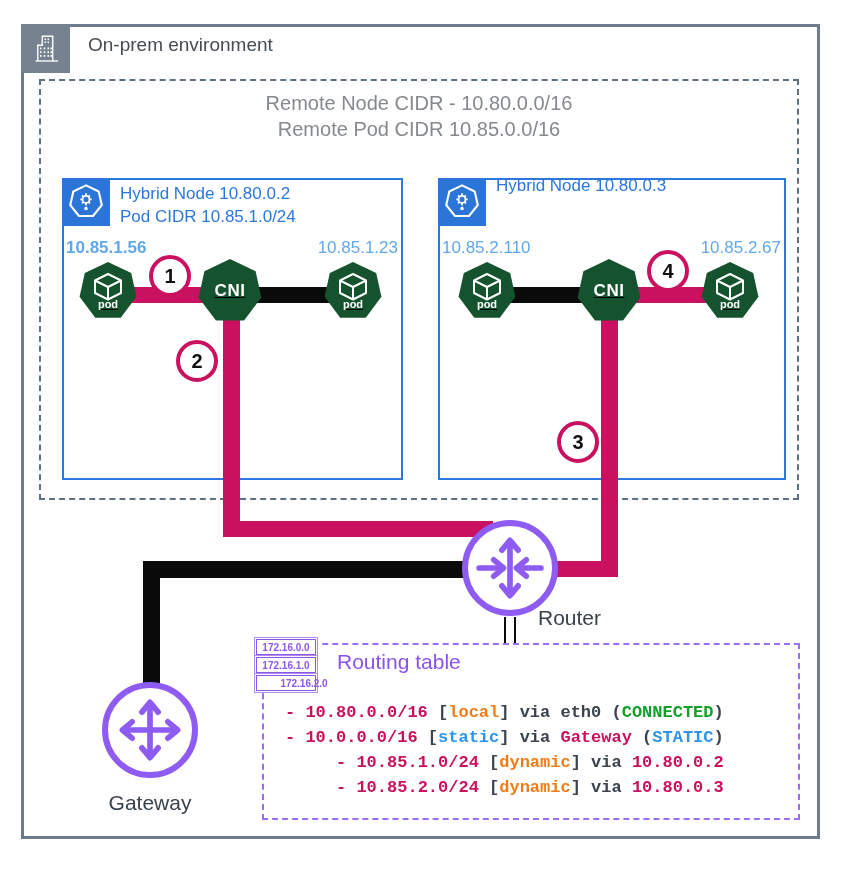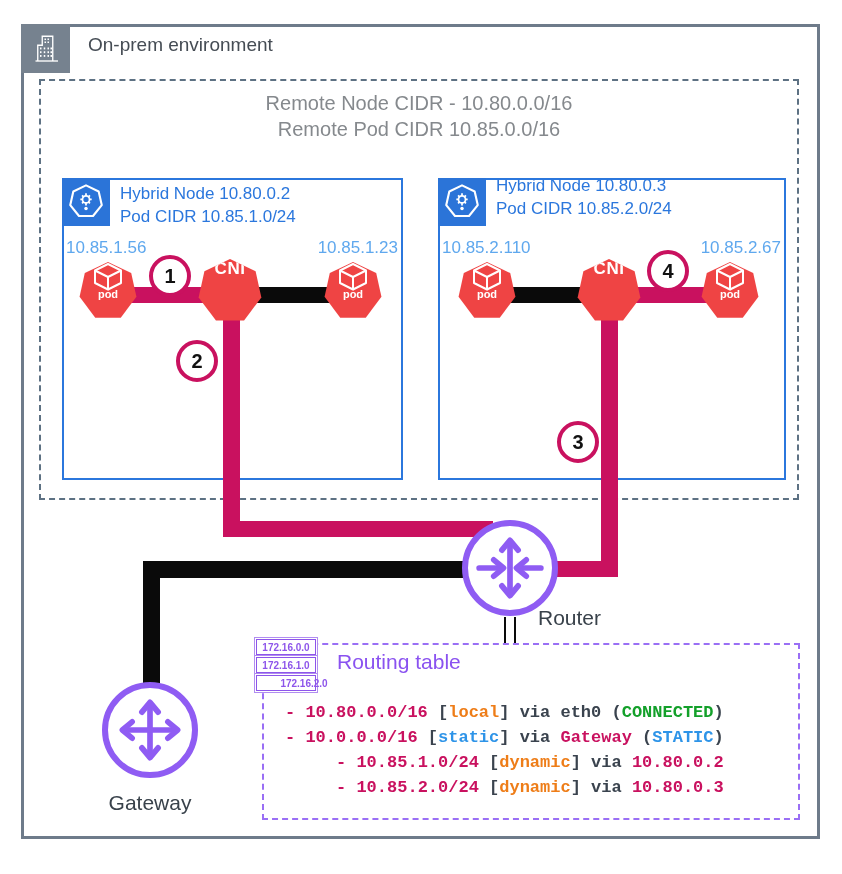--- a/index.html
+++ b/index.html
@@ -188,7 +188,6 @@
   </div>
   <div class="abs node-title" style="left:496px;top:174px;">
     <div>Hybrid Node 10.80.0.3</div>
-    <div>Pod CIDR 10.85.2.0/24</div>
   </div>
   <div class="abs pod-ip" style="left:442px;top:238px;">10.85.2.110</div>
   <div class="abs pod-ip" style="right:61px;top:238px;">10.85.2.67</div>

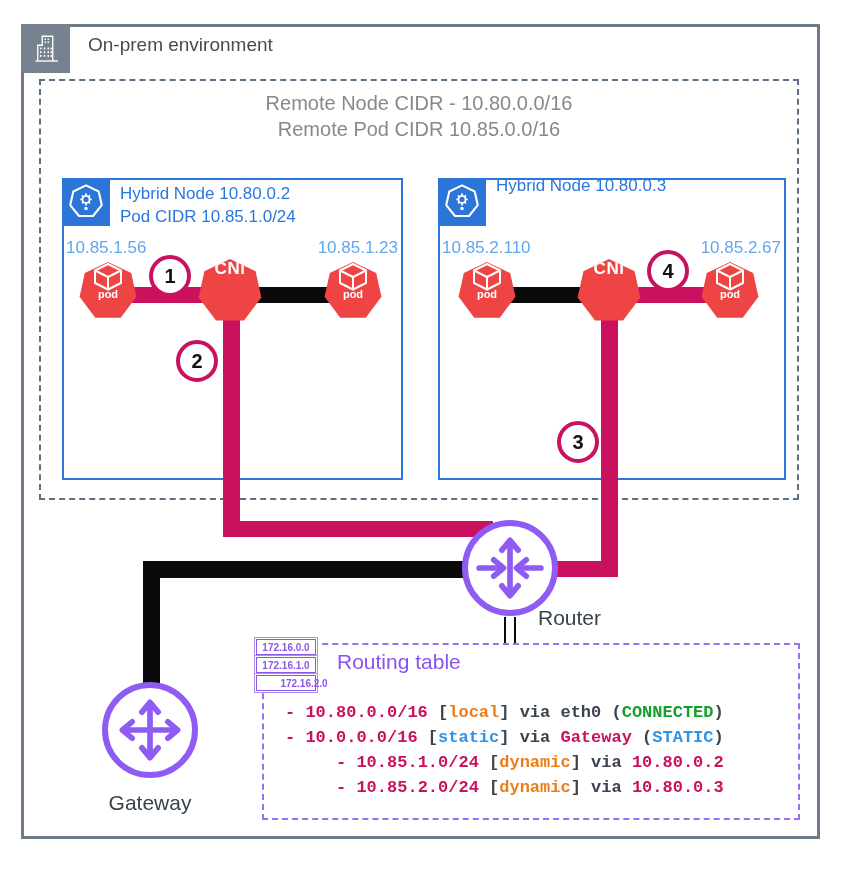--- a/index.html
+++ b/index.html
@@ -141,7 +141,7 @@
     <div>Hybrid Node 10.80.0.2</div>
     <div>Pod CIDR 10.85.1.0/24</div>
   </div>
-  <div class="abs pod-ip" style="left:66px;top:238px;">10.85.1.56</div>
+  <div class="abs pod-ip" style="left:66px;top:238px;font-weight:bold;">10.85.1.56</div>
   <div class="abs pod-ip" style="right:444px;top:238px;margin-left:28px;">10.85.1.23</div>
 
   <div class="abs hept hept-pod" style="left:79px;top:262px;">

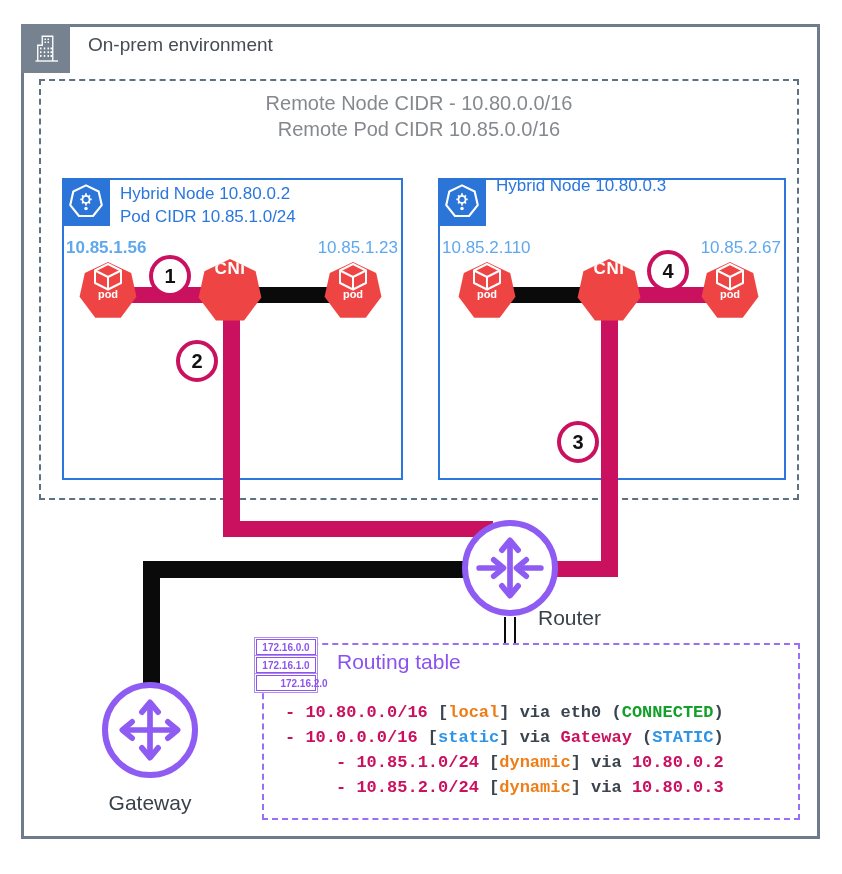--- a/index.html
+++ b/index.html
@@ -29,8 +29,8 @@
 
   
   .hept{clip-path:polygon(50% 0%,90% 19%,99% 60%,72% 96%,28% 96%,1% 60%,10% 19%);
-    background:#ef4444;display:flex;align-items:center;justify-content:flex-start;
-    flex-direction:column;z-index:5;}
+    background:#14532d;display:flex;align-items:center;justify-content:center;
+    flex-direction:column;z-index:5;text-decoration:underline;}
   .hept-pod{width:58px;height:58px;}
   .hept-cni{width:64px;height:64px;}
   .cni-label{color:#fff;font-weight:bold;font-size:17px;letter-spacing:0.5px;}

